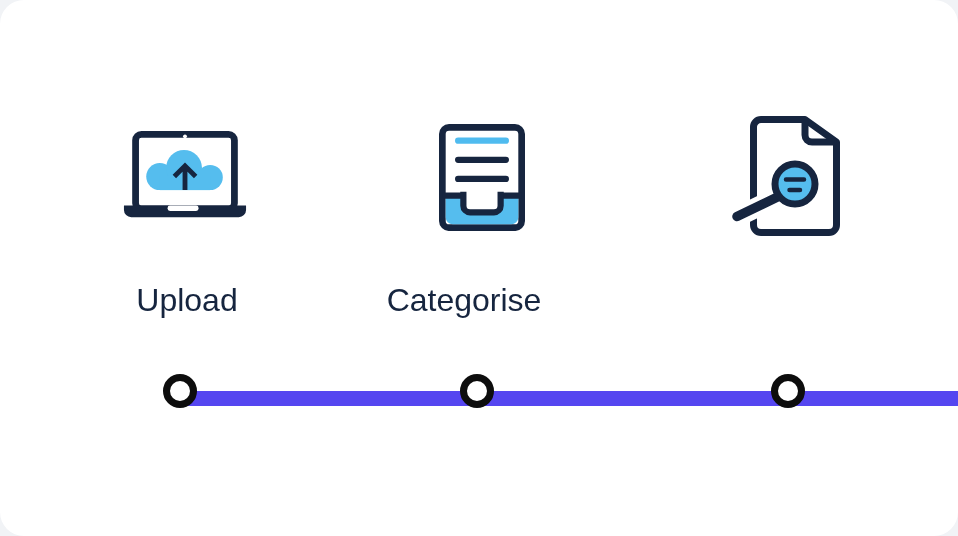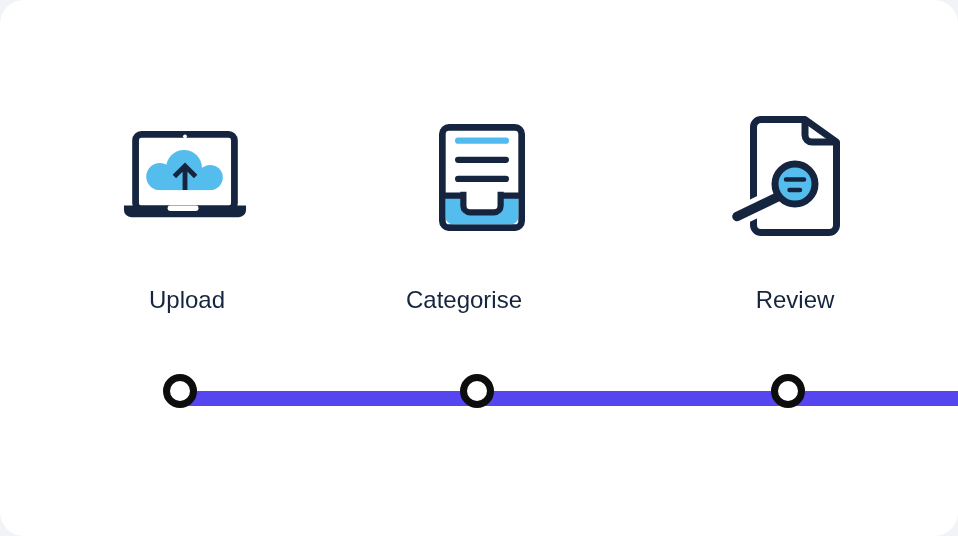--- a/index.html
+++ b/index.html
@@ -35,7 +35,7 @@
     top:281px;
     width:200px;
     text-align:center;
-    font-size:24px;
+    font-size:32px;
     line-height:38px;
     color:var(--navy);
   }

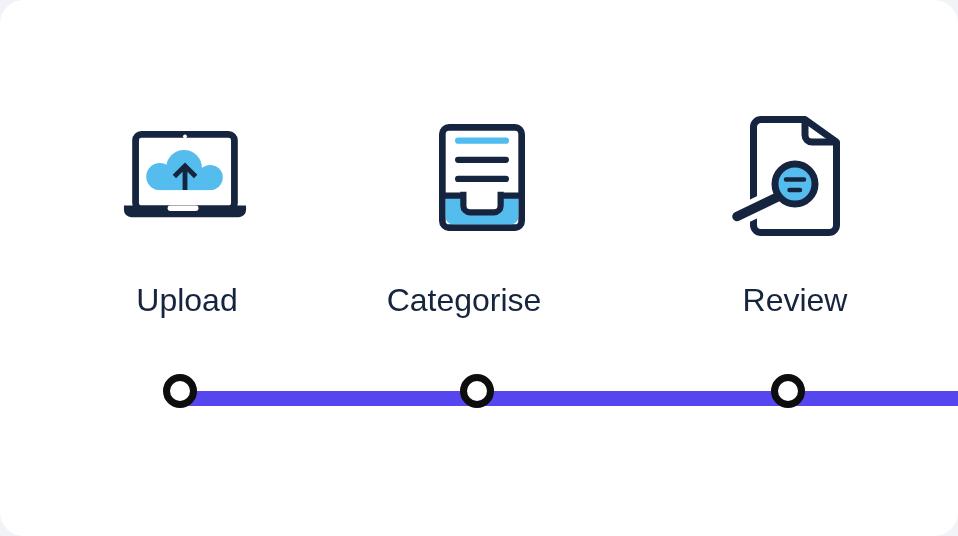--- a/index.html
+++ b/index.html
@@ -116,7 +116,6 @@
 
   <div class="step-label label-upload">Upload</div>
   <div class="step-label label-categorise">Categorise</div>
-  <div class="step-label label-review">Review</div>
 
   <div>
     <div class="tl-line"></div>

